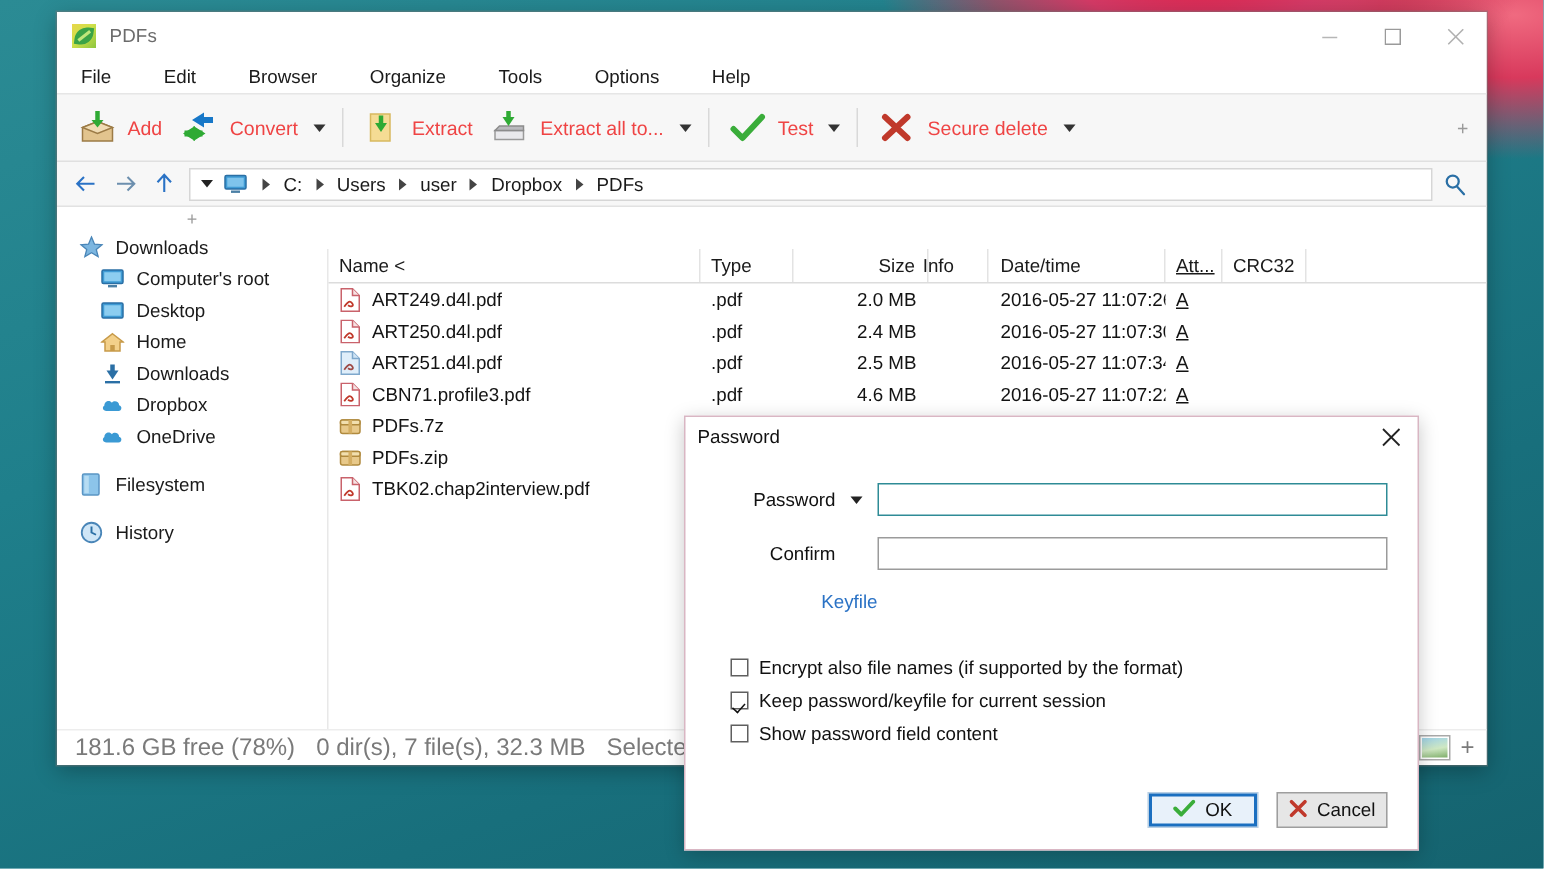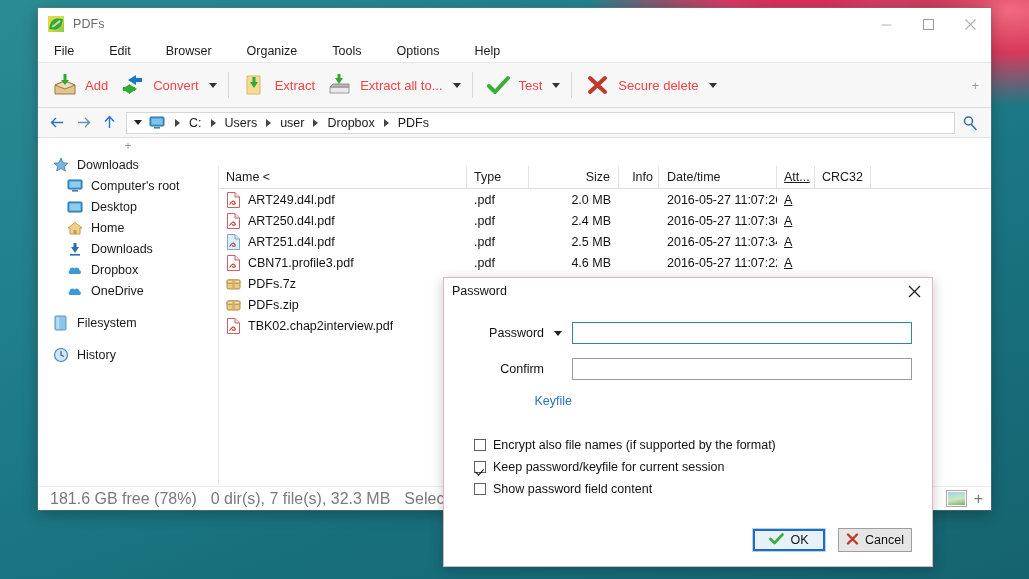--- a/index.html
+++ b/index.html
@@ -86,7 +86,7 @@
   .c-name { width:248px; display:flex; align-items:center; gap:7px; padding-left:7px; flex:none;}
   .c-type { width:62px; flex:none; padding-left:7px;}
   .c-size { width:90px; flex:none; text-align:right; padding-right:8px;}
-  .c-info { width:40px; flex:none; text-align:right; padding-right:5px;}
+  .c-info { width:40px; flex:none; text-align:right; padding-right:22px;}
   .c-date { width:118px; flex:none; padding-left:8px;}
   .c-att  { width:38px; flex:none; padding-left:7px;text-decoration:underline;}
   .c-crc  { width:56px; flex:none; padding-left:7px;}

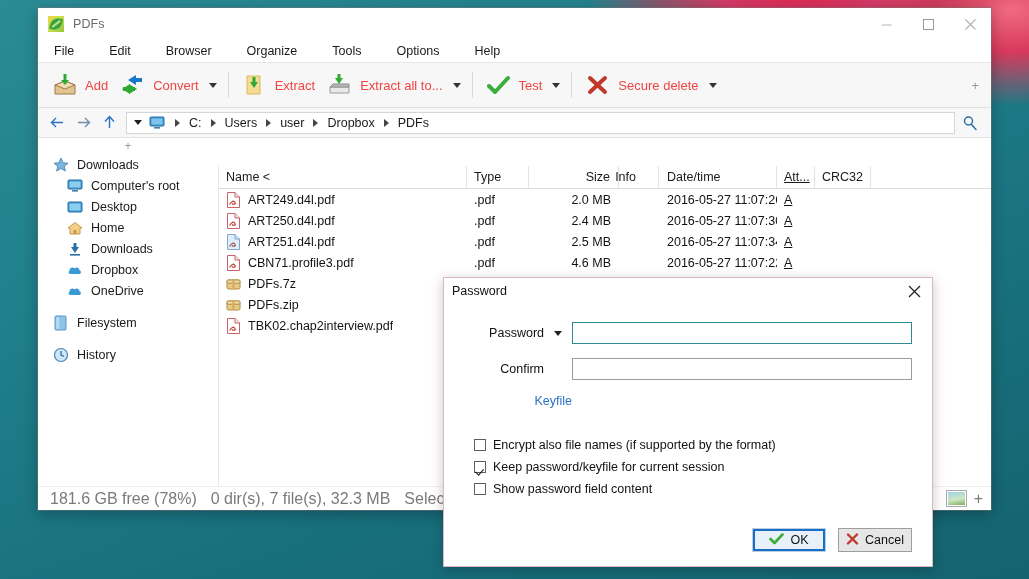--- a/index.html
+++ b/index.html
@@ -100,7 +100,7 @@
   .thumbico div { width:100%; height:100%; background:linear-gradient(170deg,#9fd2e8 0%, #cfe8c3 55%, #7fae6a 100%);}
   
   #dialog {
-    position:absolute; left:443px; top:277px; width:490px; height:290px;
+    position:absolute; left:456px; top:277px; width:490px; height:290px;
     background:#fff; border:1px solid #d9b6c3;
     box-shadow: 0 3px 12px rgba(0,0,0,0.22);
     display:flex; flex-direction:column;

